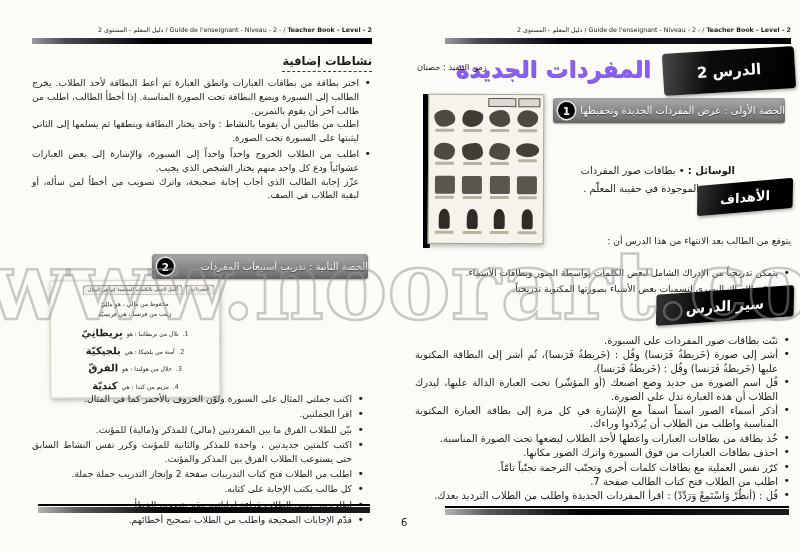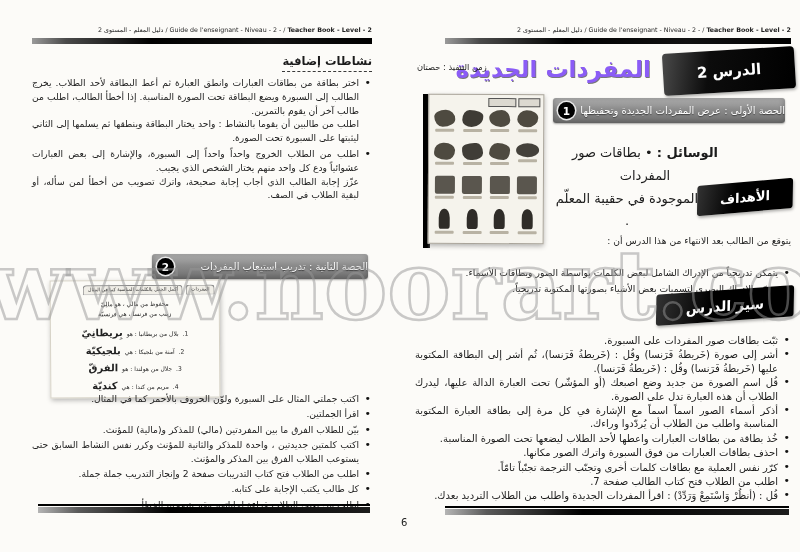--- a/index.html
+++ b/index.html
@@ -82,8 +82,8 @@
         color:#8b5cf6;text-shadow:0.7px 0.7px 0 #777;white-space:nowrap;letter-spacing:-0.5px;}
   .duration{position:absolute;left:2px;top:36px;font-size:8.3px;white-space:nowrap;}
 
-  .materials{position:absolute;right:56px;top:116px;width:180px;font-size:13px;
-        line-height:1.75;text-align:center;}
+  .materials{position:absolute;right:56px;top:136px;width:180px;font-size:10px;
+        line-height:1.75;text-align:right;}
   .materials .lbl{font-weight:bold;}
   .materials .l2{padding-right:36px;}
 

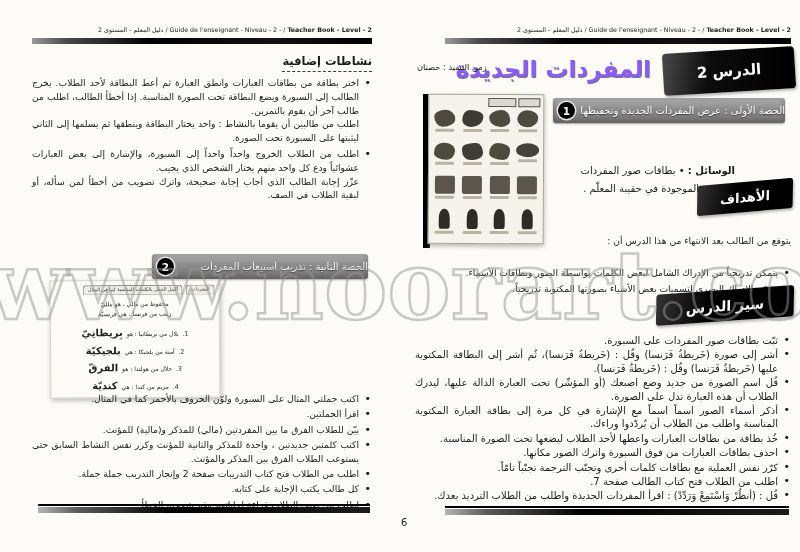--- a/index.html
+++ b/index.html
@@ -43,7 +43,7 @@
   .extra-title{position:absolute;top:28px;right:0;font-size:11.5px;font-weight:bold;
         border-bottom:1.3px dashed #3a3a3a;padding-bottom:3px;}
   .list-top{position:absolute;top:50px;right:0;left:0;}
-  .list-bottom{position:absolute;top:366px;right:0;left:0;}
+  .list-bottom{position:absolute;top:366px;right:7px;left:0;}
   .list-bottom .blist li{margin-bottom:1.5px;}
 
   

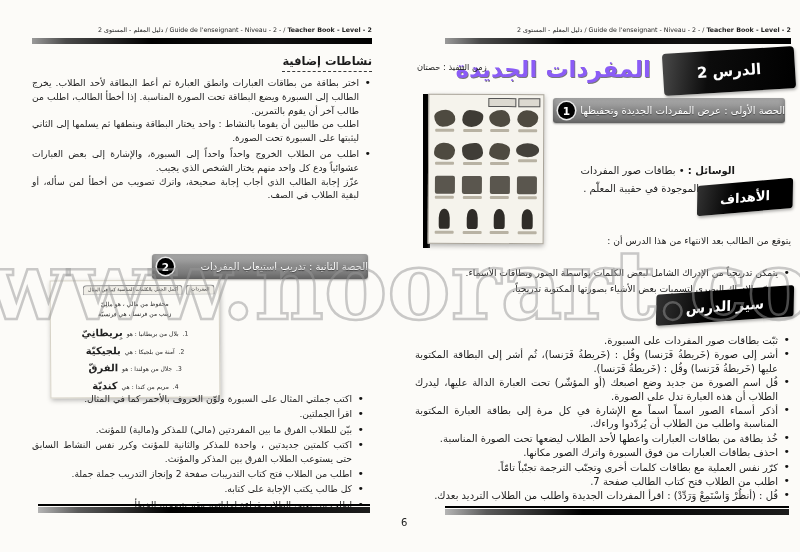--- a/index.html
+++ b/index.html
@@ -239,6 +239,9 @@
           <div class="b-main">اطلب من بعض الطلاب قراءة إجاباتهم وقم بتصحيح الخطأ.</div>
         </li>
 
+        <li>
+          <div class="b-main">قدّم الإجابات الصحيحة واطلب من الطلاب تصحيح أخطائهم.</div>
+        </li>
       </ul>
   </div>
 

